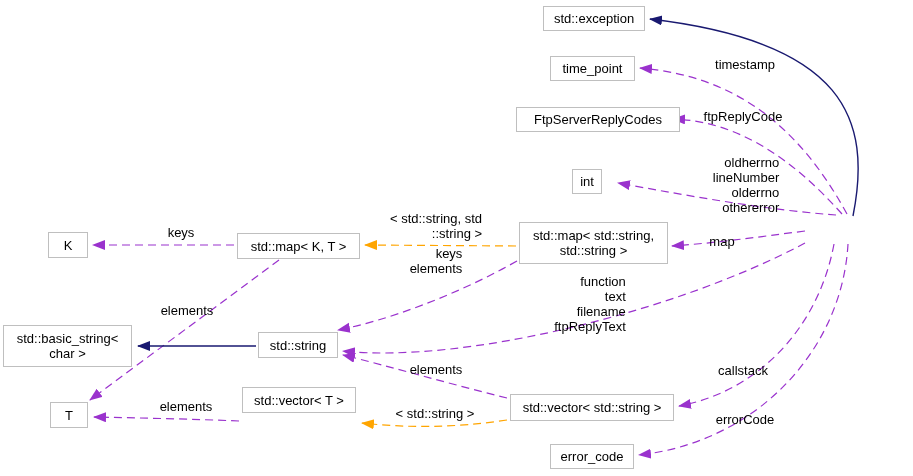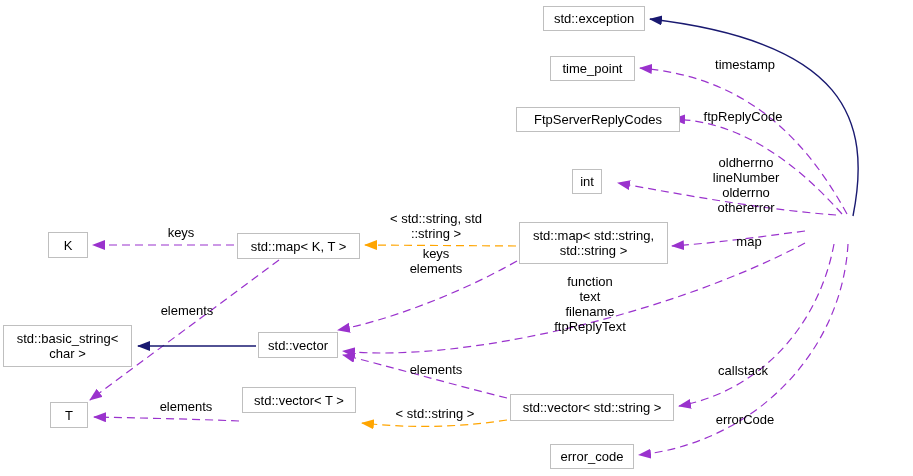--- a/index.html
+++ b/index.html
@@ -24,7 +24,7 @@
   .elabel{
     position:absolute;transform:translate(-50%,-50%);
     color:var(--text,#000);font-size:13px;line-height:15px;
-    text-align:center;white-space:pre-line;pointer-events:none;
+    text-align:right;white-space:pre-line;pointer-events:none;
   }
   .e-usage{stroke:var(--edge_usage,#9a32cd);fill:none;stroke-width:1.2px;stroke-dasharray:8 5;}
   .e-template{stroke:var(--edge_template,#ffa500);fill:none;stroke-width:1.2px;stroke-dasharray:8 5;}

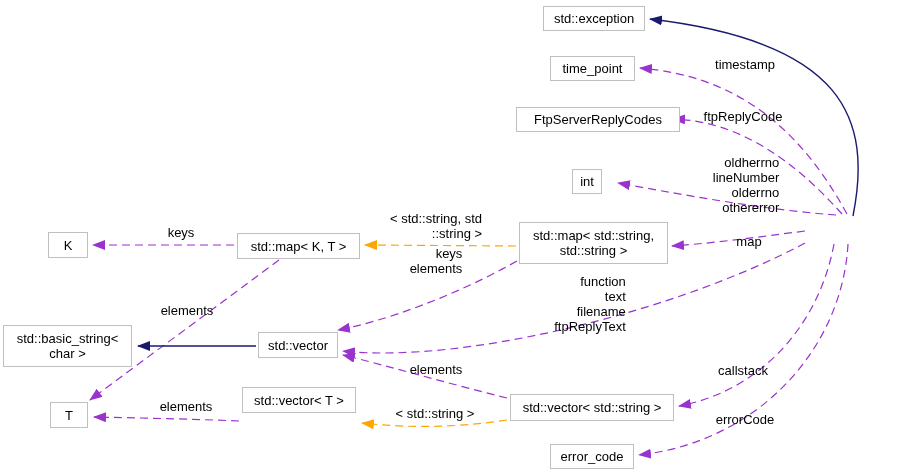--- a/index.html
+++ b/index.html
@@ -91,7 +91,7 @@
 lineNumber
 olderrno
 othererror</div>
-  <div class="elabel" style="left:749px;top:241px">map</div>
+  <div class="elabel" style="left:722px;top:241px">map</div>
   <div class="elabel" style="left:590px;top:304px">function
 text
 filename

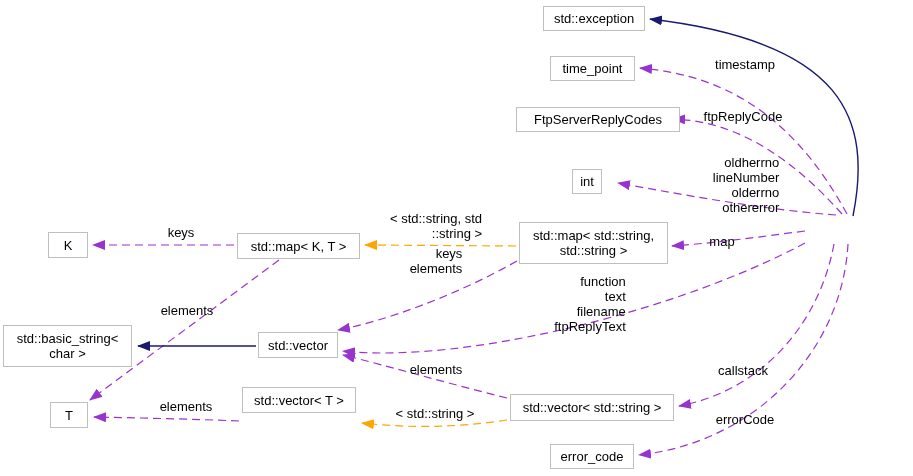--- a/index.html
+++ b/index.html
@@ -79,7 +79,7 @@
   <div class="node" style="left:237px;top:233px;width:123px;height:26px">std::map&lt; K, T &gt;</div>
   <div class="node" style="left:3px;top:325px;width:129px;height:42px">std::basic_string&lt;
 char &gt;</div>
-  <div class="node" style="left:258px;top:332px;width:80px;height:26px">std::vector</div>
+  <div class="node" style="left:258px;top:332px;width:80px;height:26px">std::string</div>
   <div class="node" style="left:50px;top:402px;width:38px;height:26px">T</div>
   <div class="node" style="left:242px;top:387px;width:114px;height:26px">std::vector&lt; T &gt;</div>
   <div class="node" style="left:510px;top:394px;width:164px;height:27px">std::vector&lt; std::string &gt;</div>

